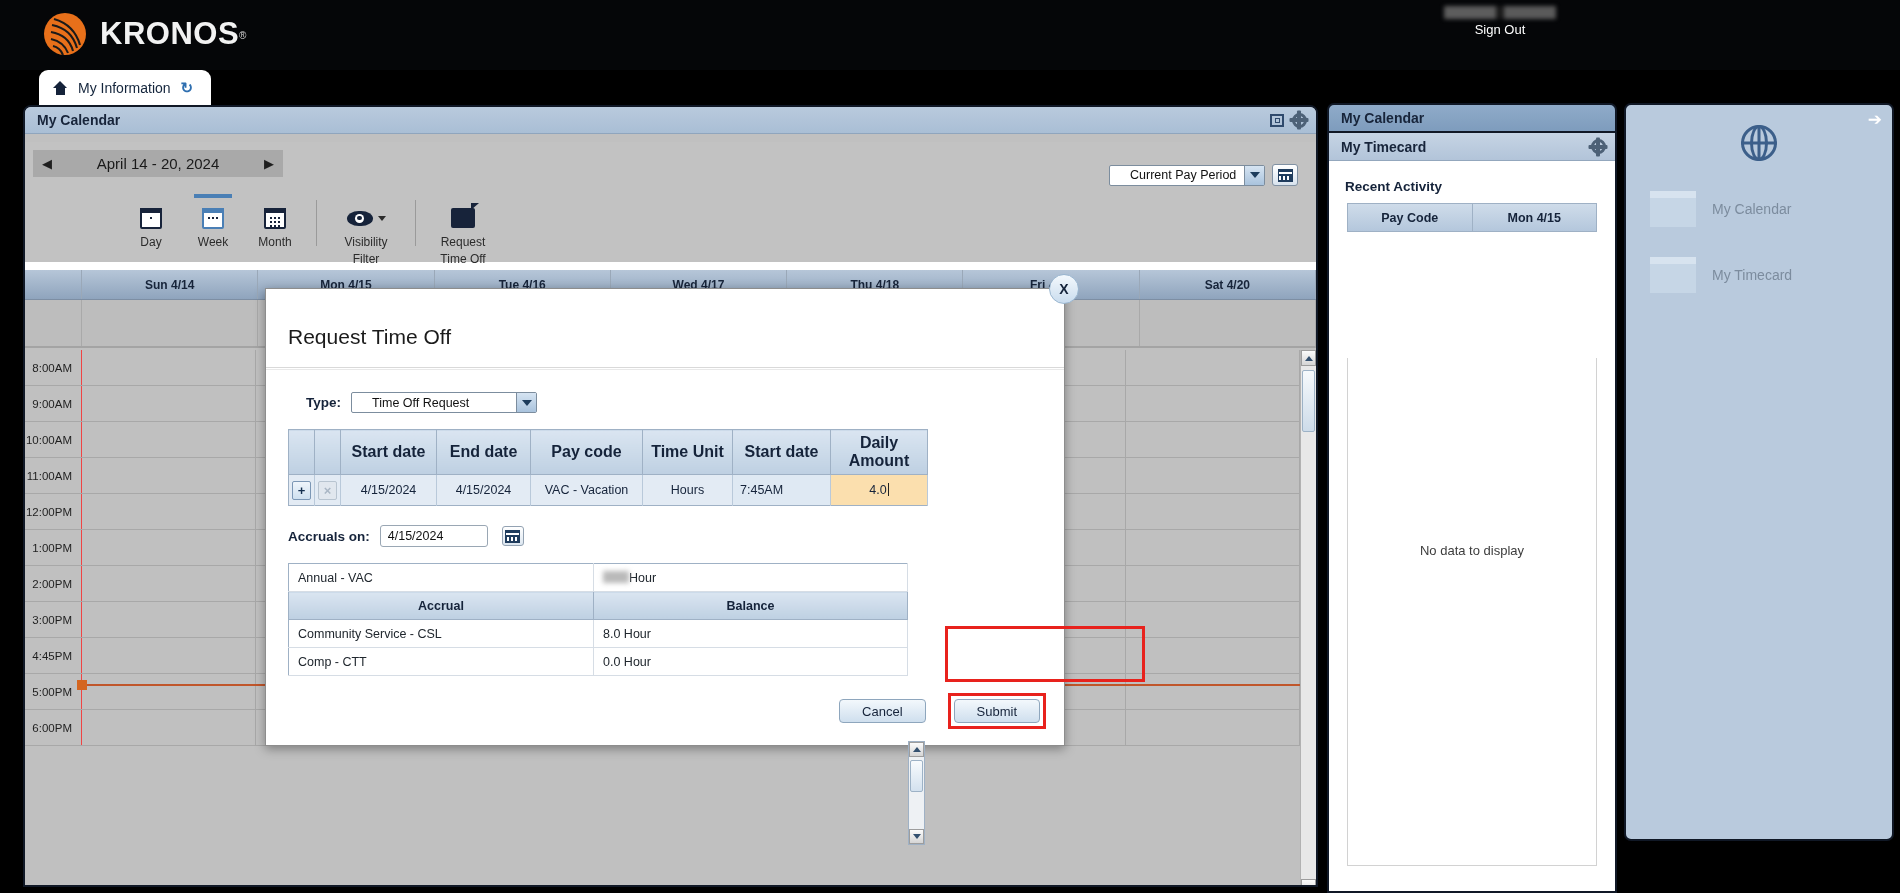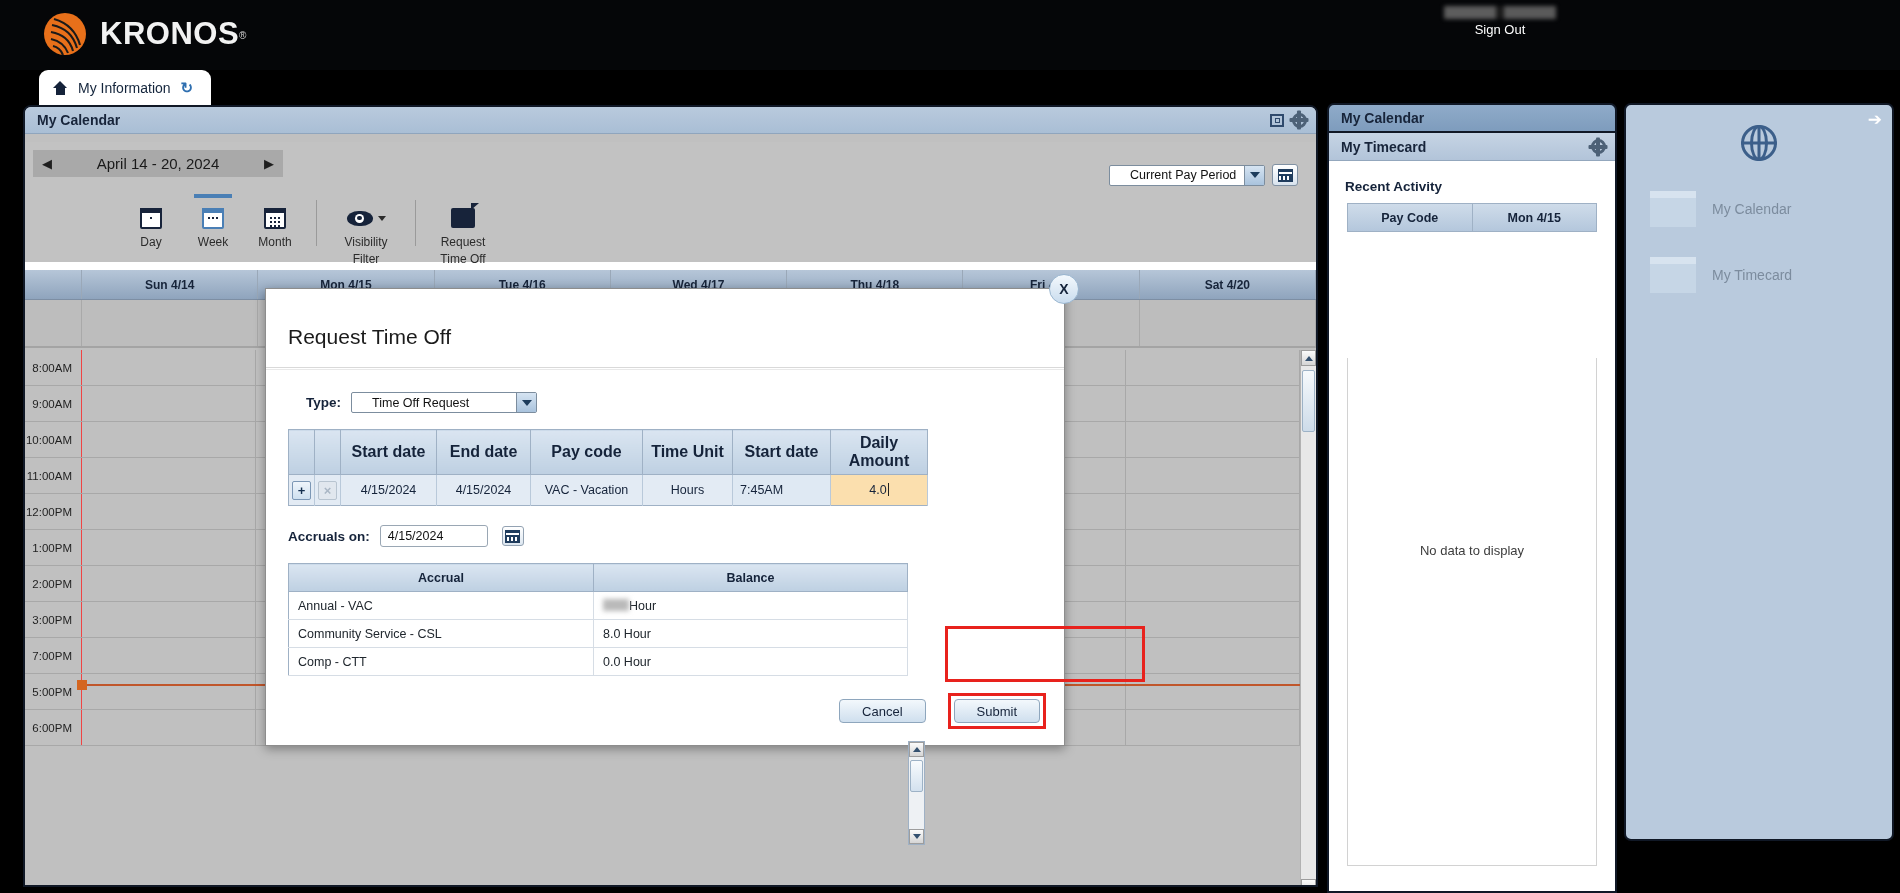--- a/index.html
+++ b/index.html
@@ -653,12 +653,12 @@
   <table id="accr-table">
     <tbody>
         <tr>
+      <td>Annual - VAC</td>
+      <td><span class="blur-val"></span><span>Hour</span></td>
+    </tr>
+    <tr>
       <th style="width:305px;">Accrual</th>
       <th>Balance</th>
-    </tr>
-    <tr>
-      <td>Annual - VAC</td>
-      <td><span class="blur-val"></span><span>Hour</span></td>
     </tr>
     <tr>
       <td>Community Service - CSL</td>

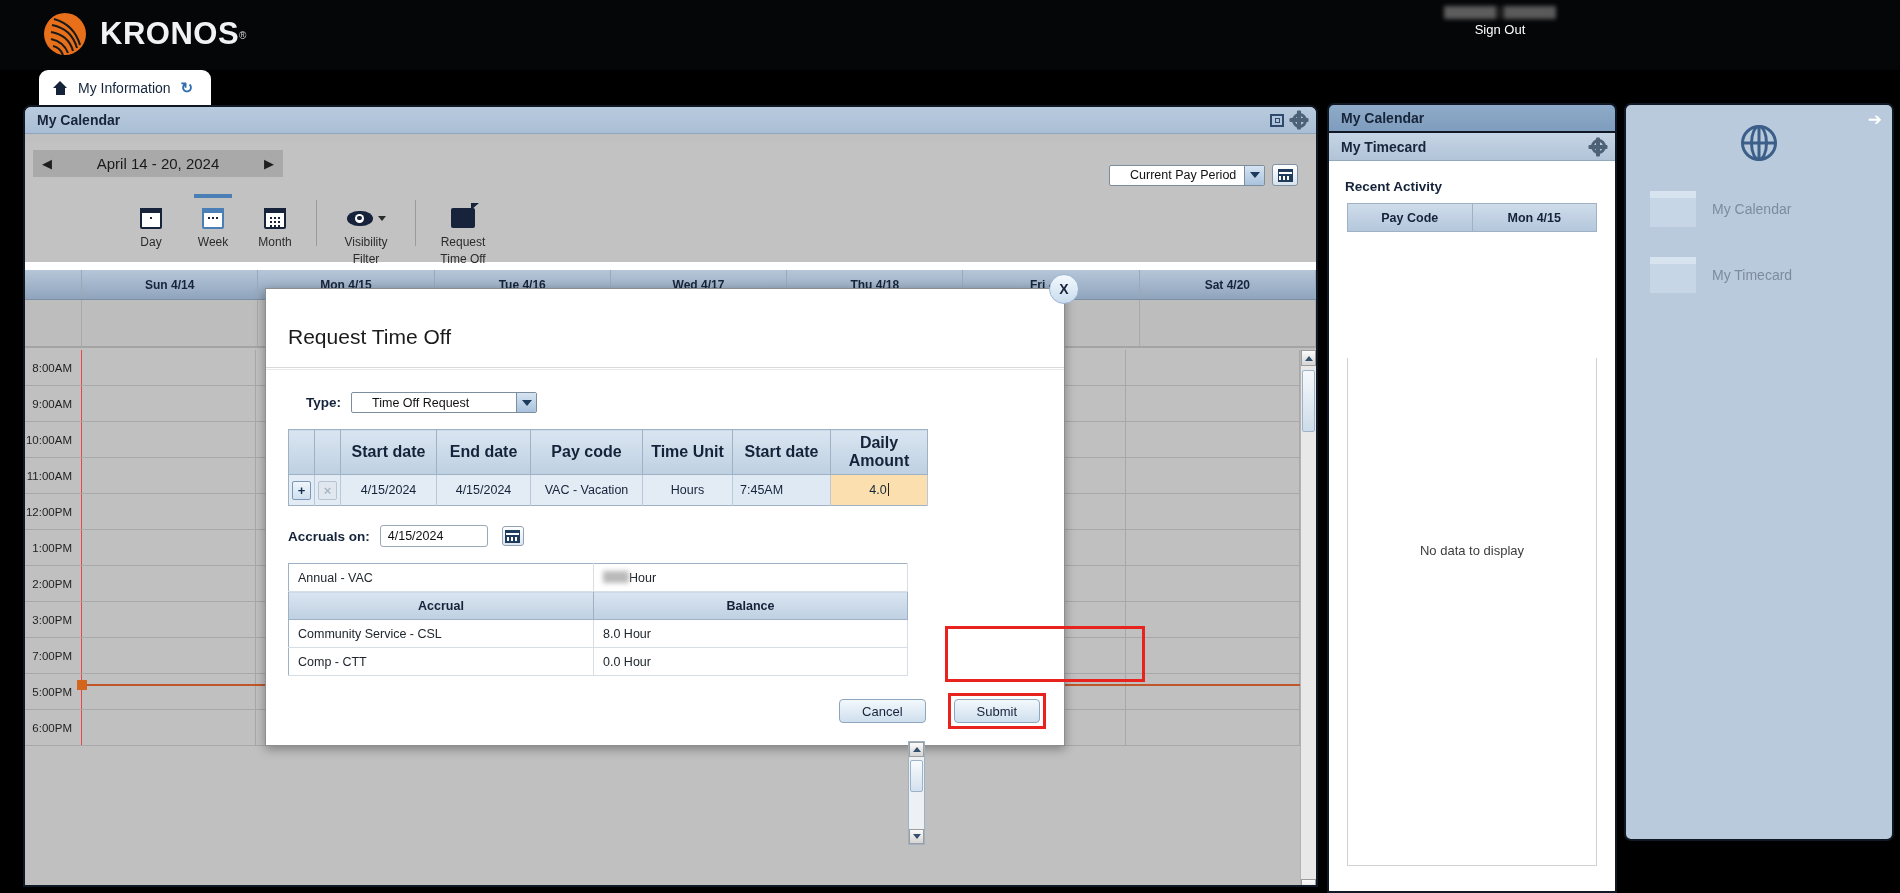--- a/index.html
+++ b/index.html
@@ -520,7 +520,7 @@
             <div class="dcol"></div>
           </div>
         <div class="hrow">
-            <div class="tcol">7:00PM</div>
+            <div class="tcol">4:45PM</div>
             <div class="dcol"></div>
             <div class="dcol"></div>
             <div class="dcol"></div>

